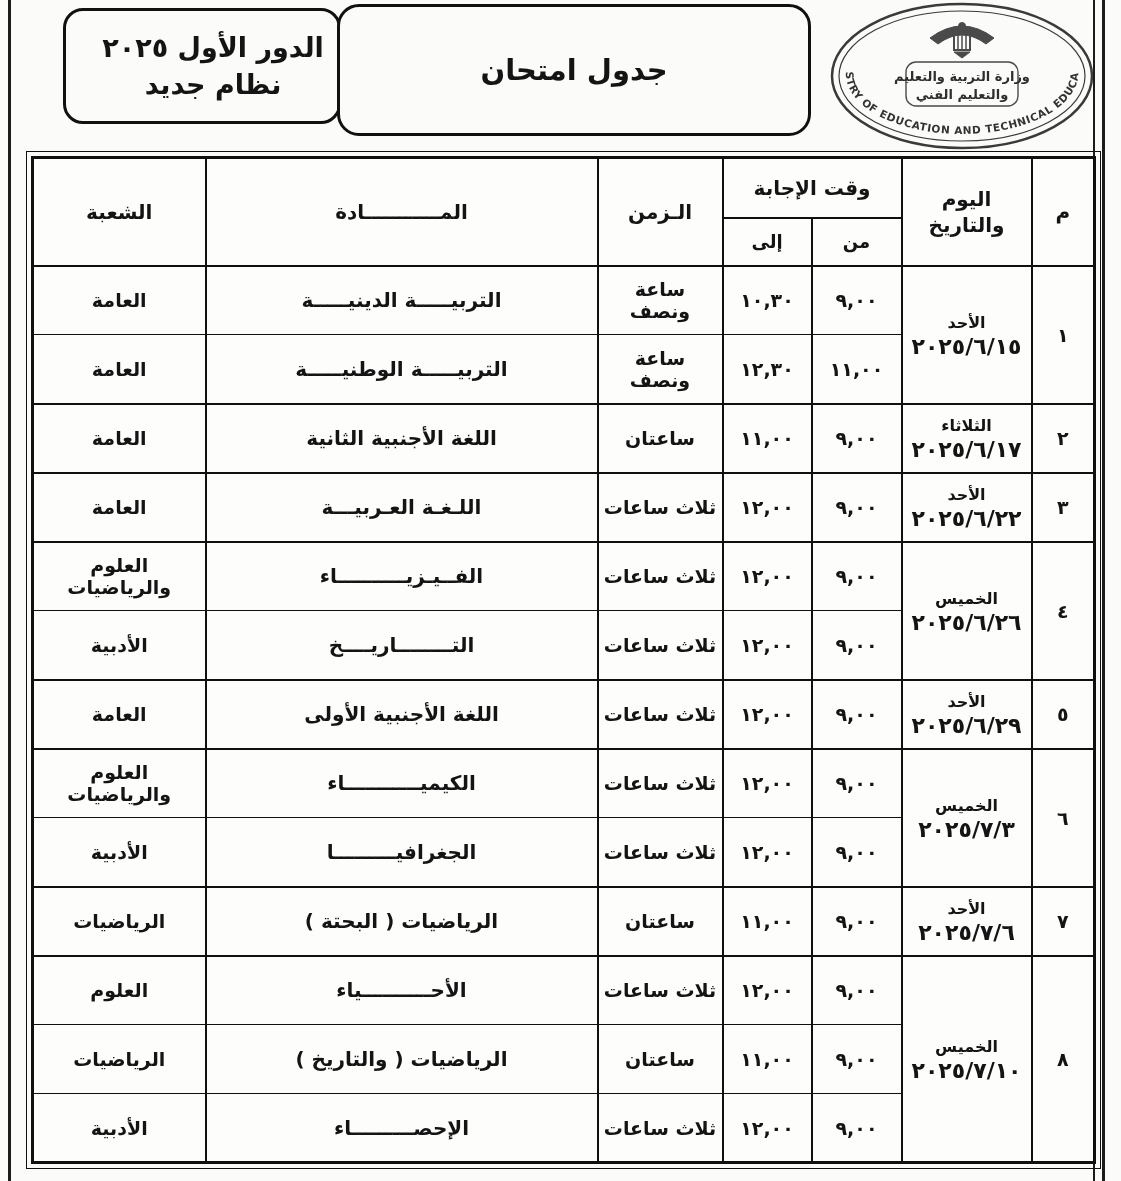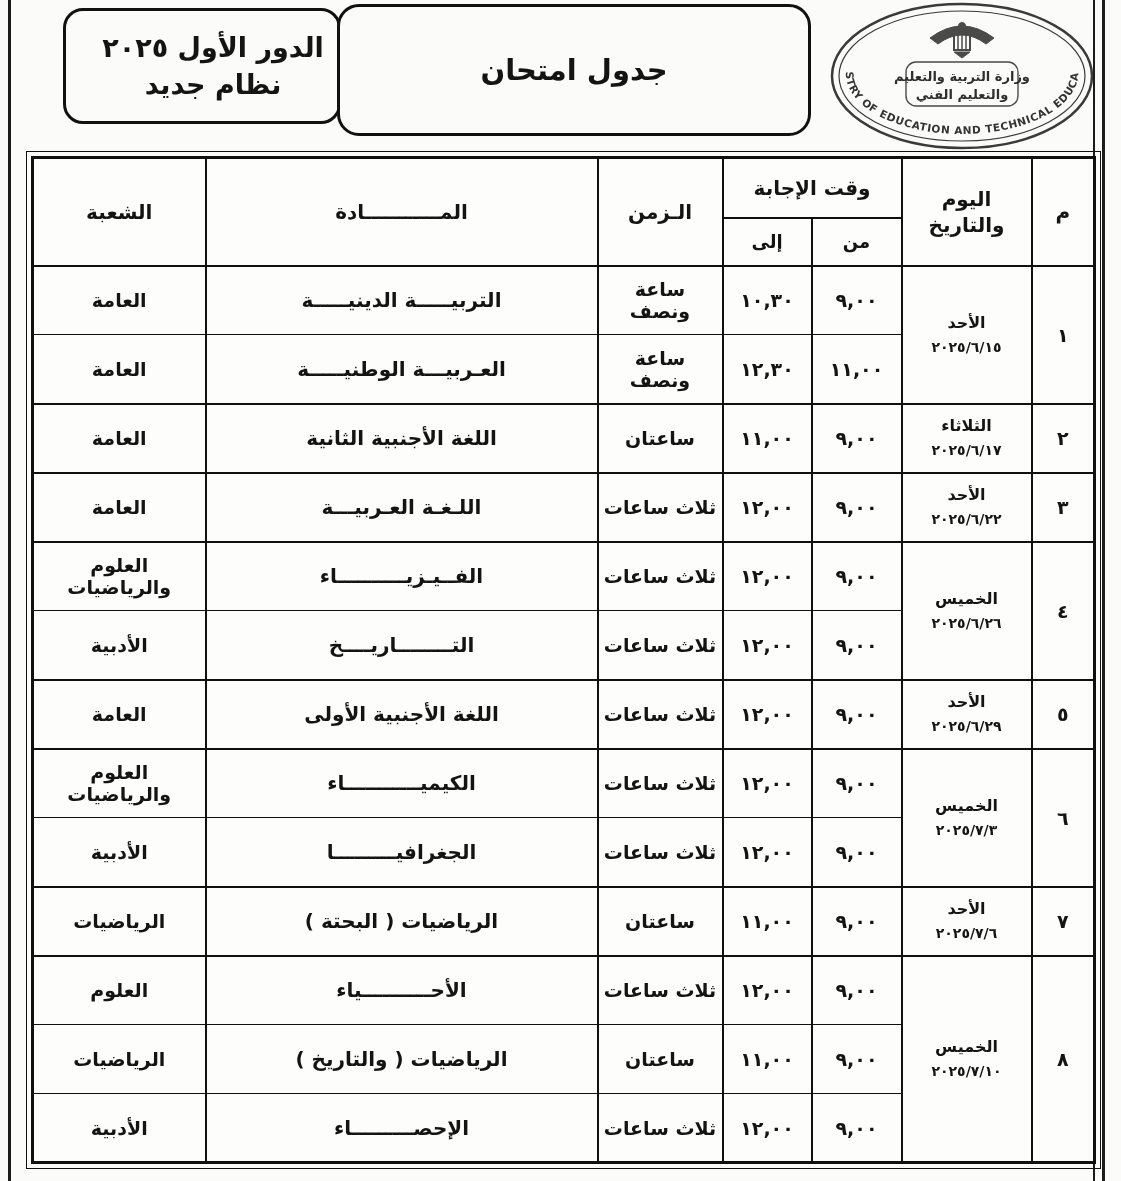--- a/index.html
+++ b/index.html
@@ -65,7 +65,7 @@
   .sched tbody tr.group-start td{border-top:2.6px solid #101010;}
   .cell-num{font-size:19px;}
   .cell-day .day{display:block;font-size:16px;line-height:24px;}
-  .cell-day .date{display:block;font-size:14px;line-height:24px;}
+  .cell-day .date{display:block;font-size:22px;line-height:24px;}
   .cell-time{font-size:19px;}
   .cell-dur{font-size:19px;}
   .cell-subj{font-size:20px;}

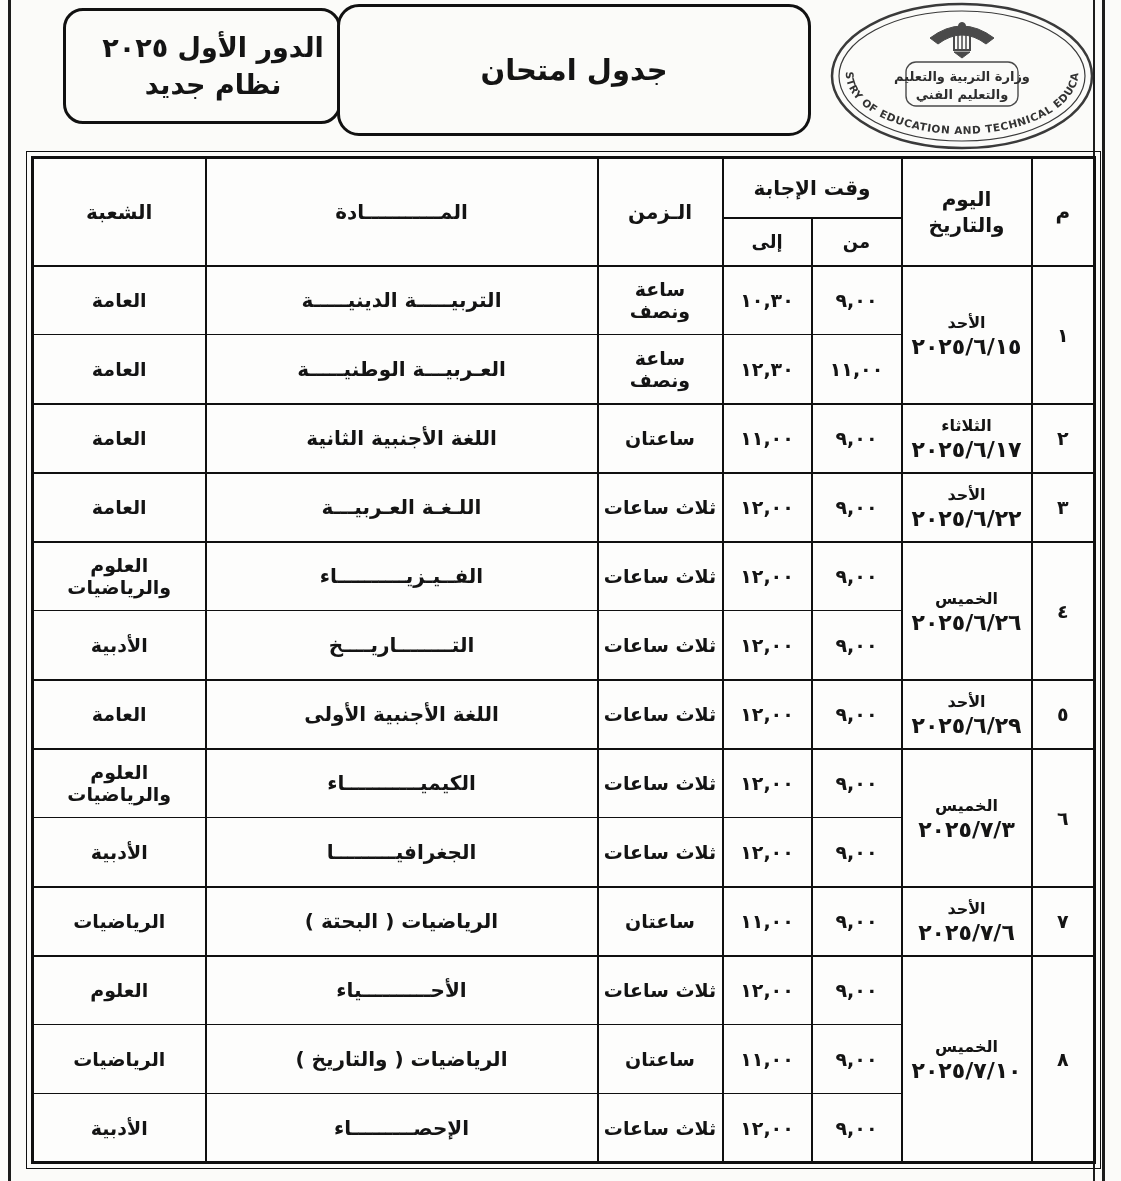--- a/index.html
+++ b/index.html
@@ -158,7 +158,7 @@
         <td class="cell-time num-ltr">١١,٠٠</td>
         <td class="cell-time num-ltr">١٢,٣٠</td>
         <td class="cell-dur">ساعة ونصف</td>
-        <td class="cell-subj">العـربيـــة الوطنيـــــة</td>
+        <td class="cell-subj">التربيـــــة الوطنيـــــة</td>
         <td class="cell-div">العامة</td>
       </tr>
 

